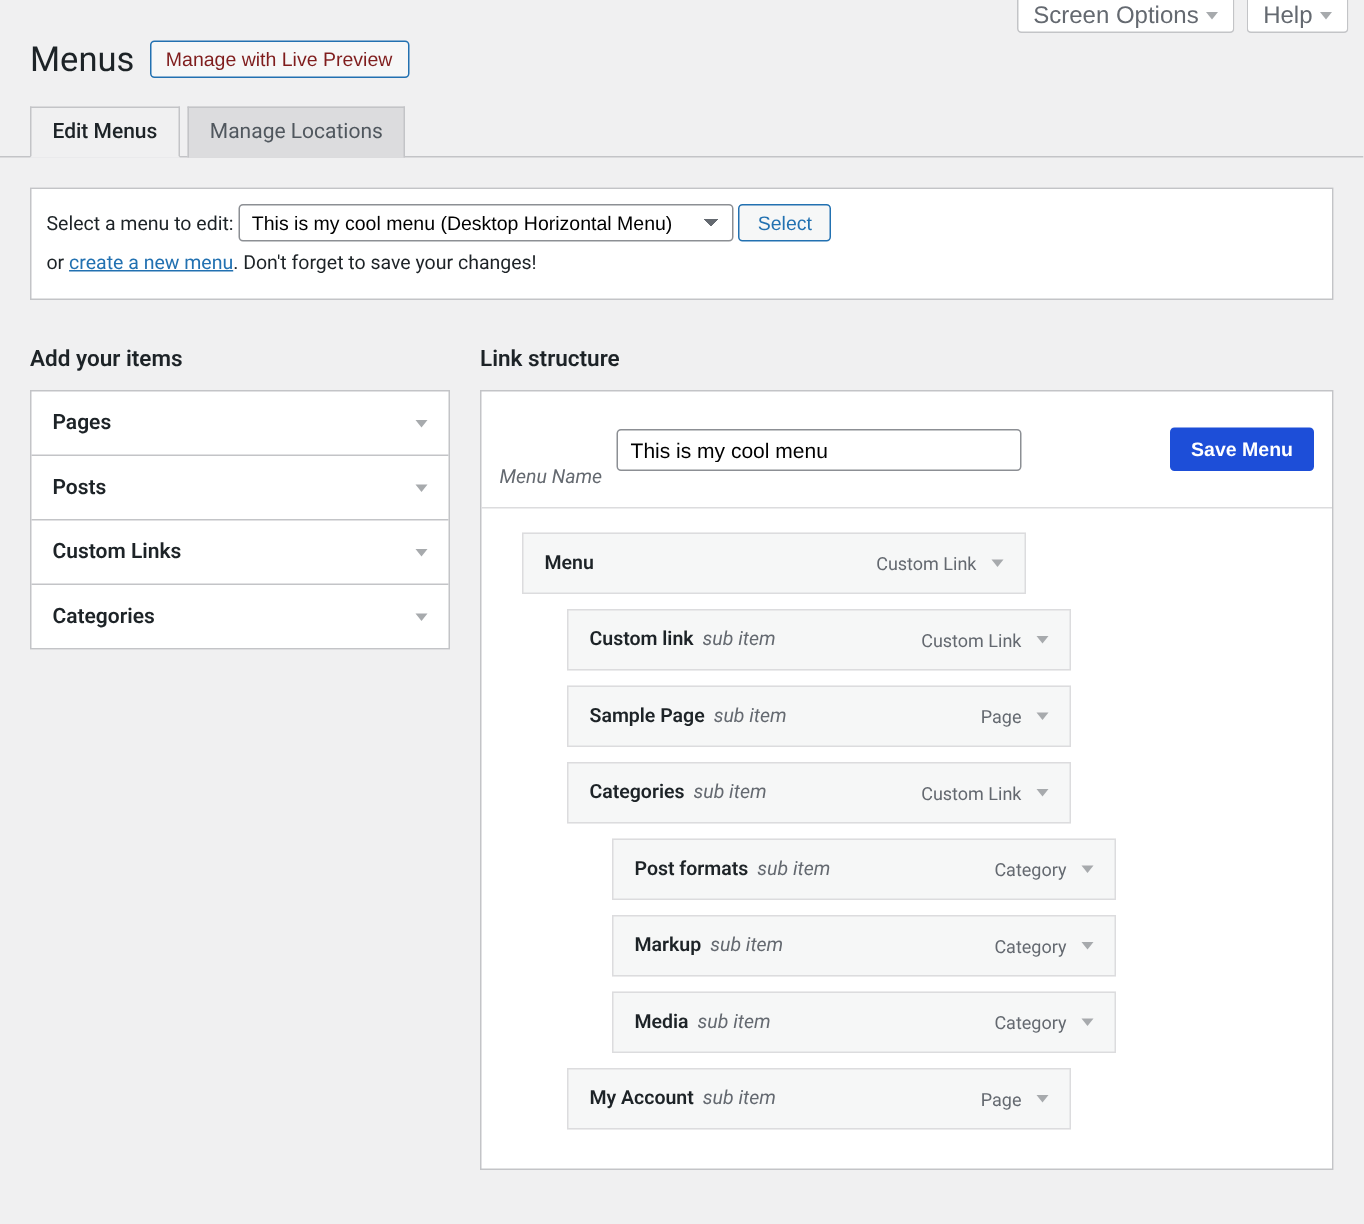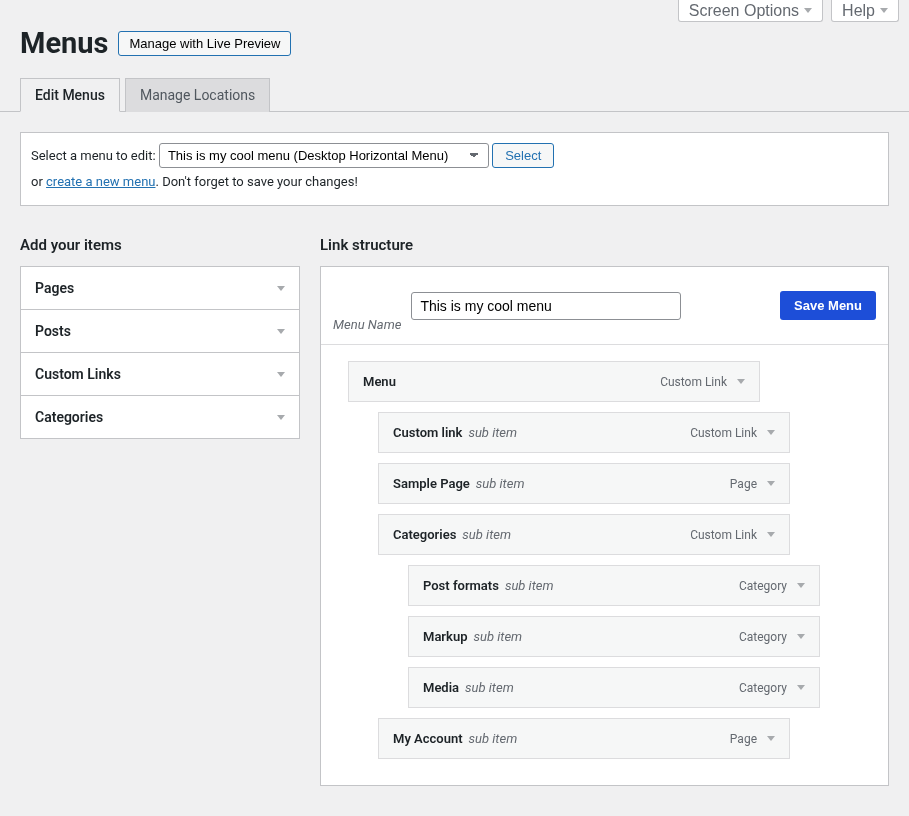--- a/index.html
+++ b/index.html
@@ -48,8 +48,8 @@
     padding: 4px 20px 18px 20px;
   }
   h1 {
-    font-size: 29px;
-    font-weight: 700;
+    font-size: 23px;
+    font-weight: 400;
     text-align: center;
   }
   .live-preview-btn {

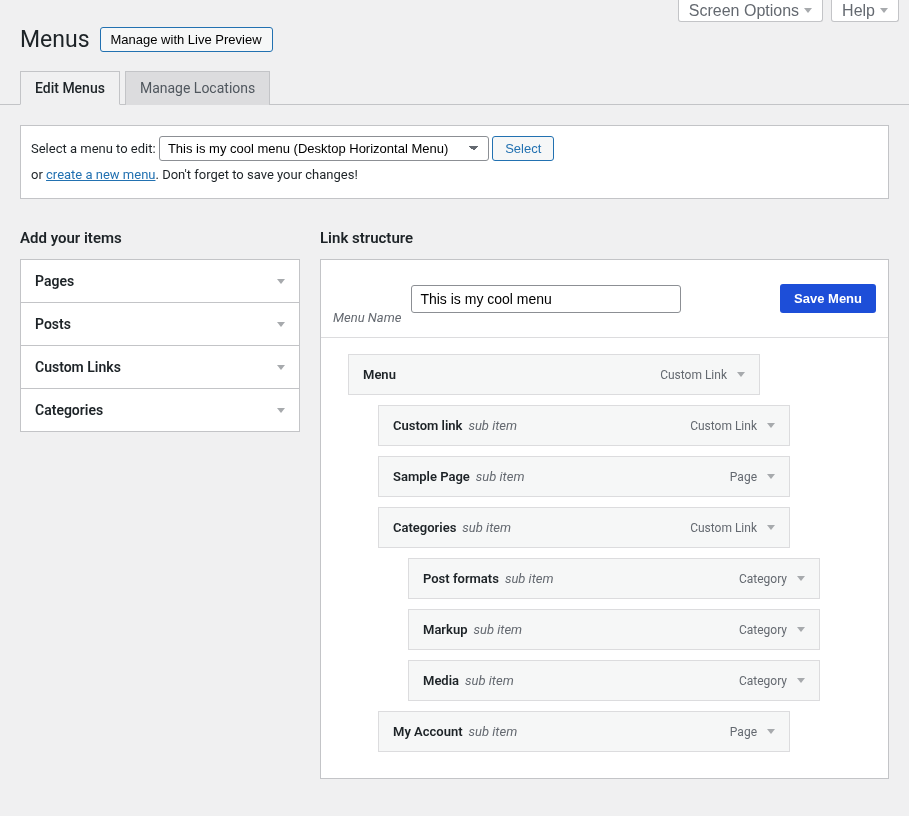--- a/index.html
+++ b/index.html
@@ -54,7 +54,7 @@
   }
   .live-preview-btn {
     border: 1px solid #2271b1;
-    color: #000000;
+    color: #7f1d1d;
     background: #f6f7f7;
     font-size: 13px;
     padding: 4px 10px;

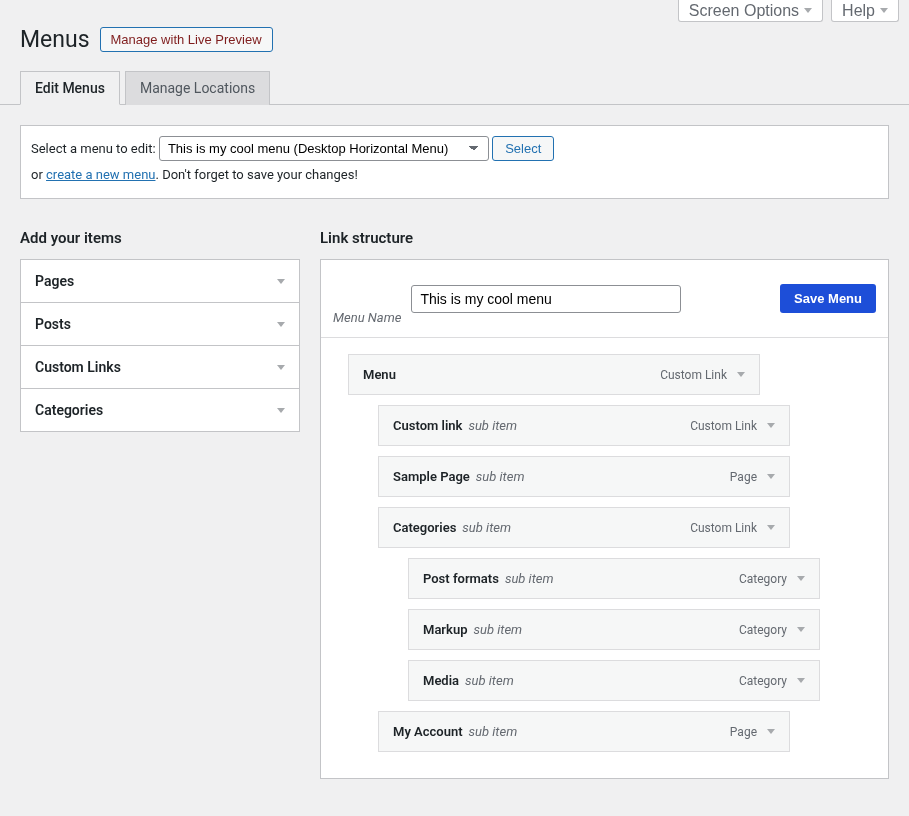--- a/index.html
+++ b/index.html
@@ -203,7 +203,7 @@
     align-items: center;
     margin-bottom: 10px;
     font-size: 13px;
-    width: 412px;
+    width: 336px;
     cursor: move;
   }
   .menu-item .item-title { font-weight: 600; }

